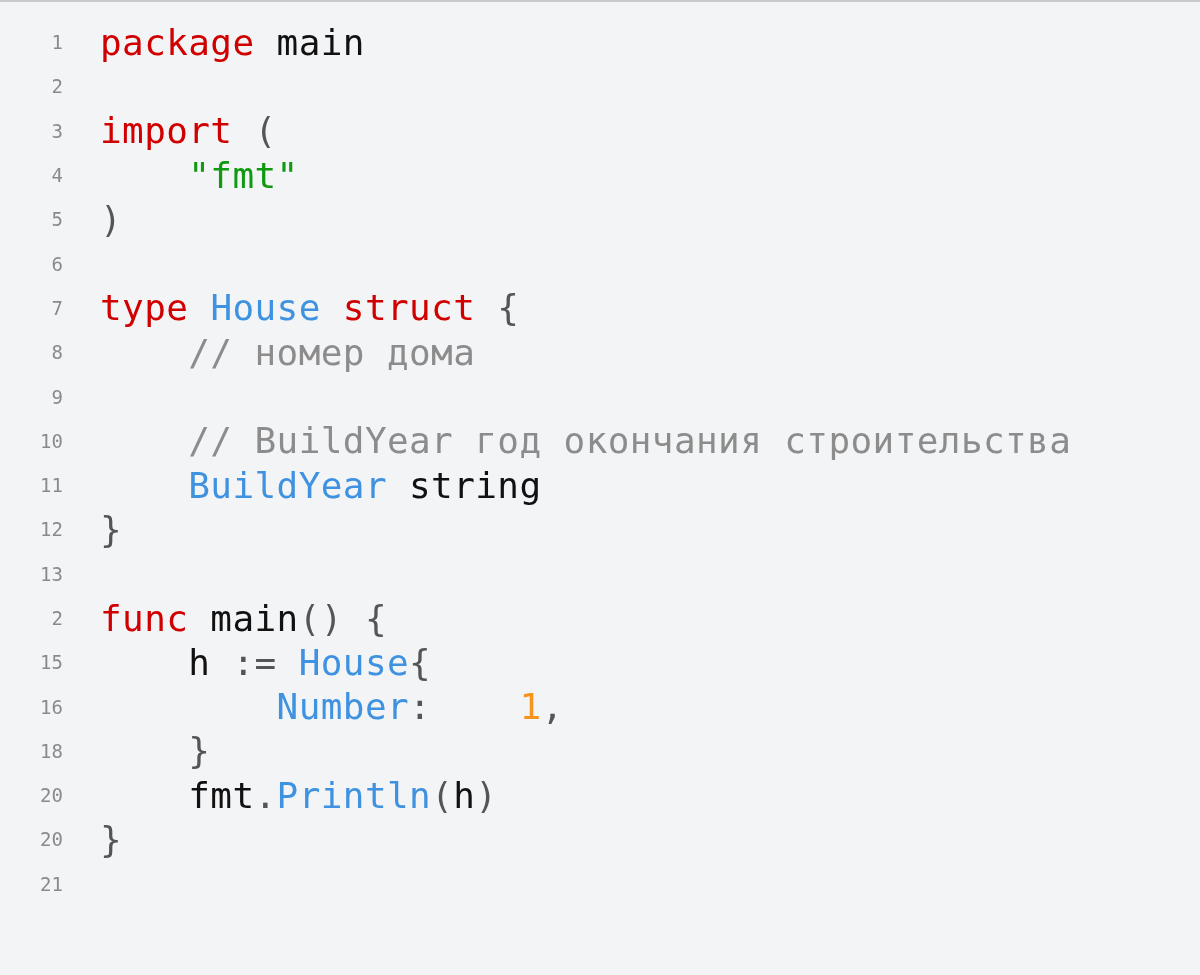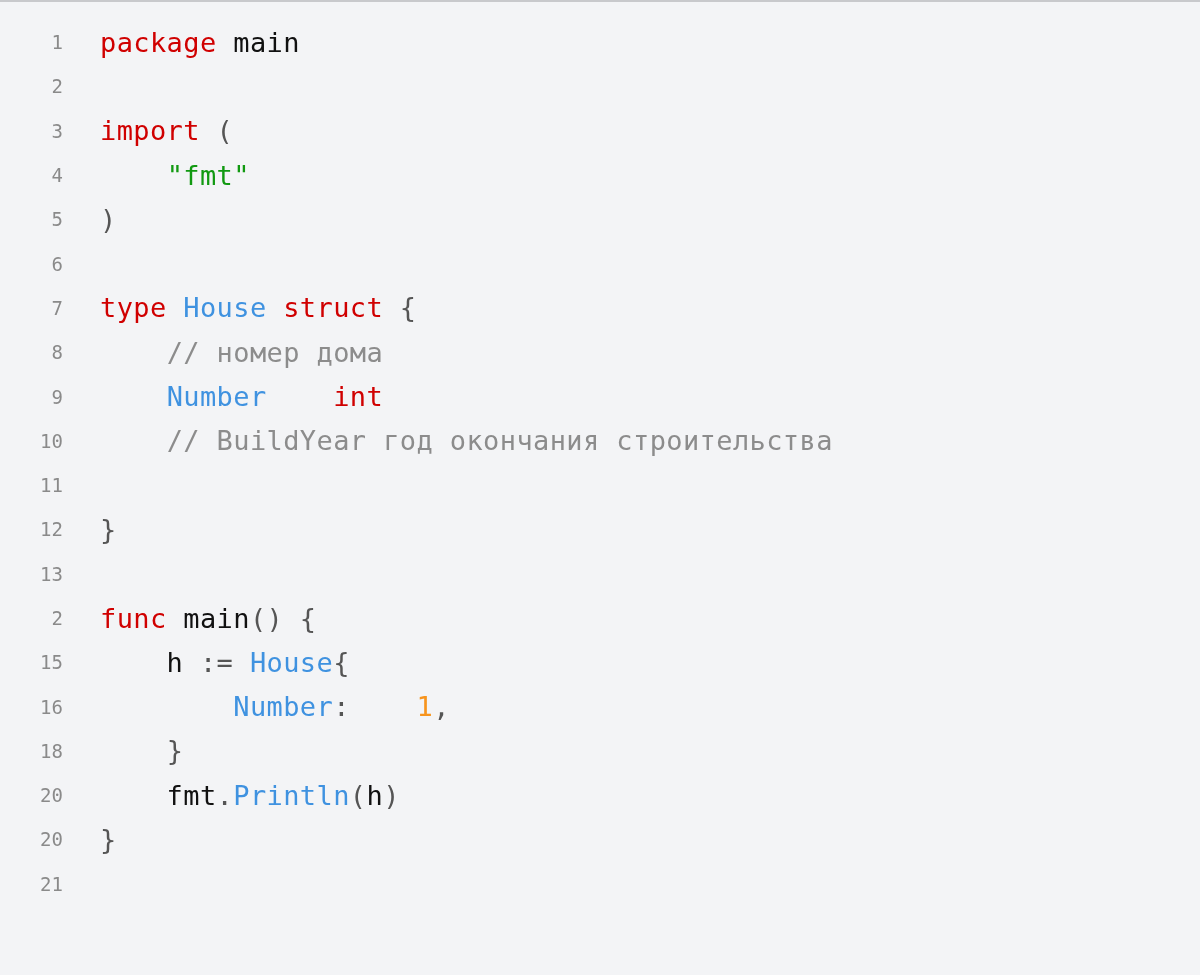--- a/index.html
+++ b/index.html
@@ -12,7 +12,7 @@
   }
   .line { display: flex; height: 44.3px; align-items: center; }
   .ln { width: 100px; text-align: right; color: #8a8a8a; font-size: 19px; padding-right: 37px; box-sizing: border-box; flex: none; }
-  .code { font-size: 27px; color: #111; white-space: pre; letter-spacing: 0.4px; }
+  .code { font-size: 36px; color: #111; white-space: pre; letter-spacing: 0.4px; }
   .kw { color: #d00000; }
   .ty { color: #3f92e0; }
   .str { color: #119911; }

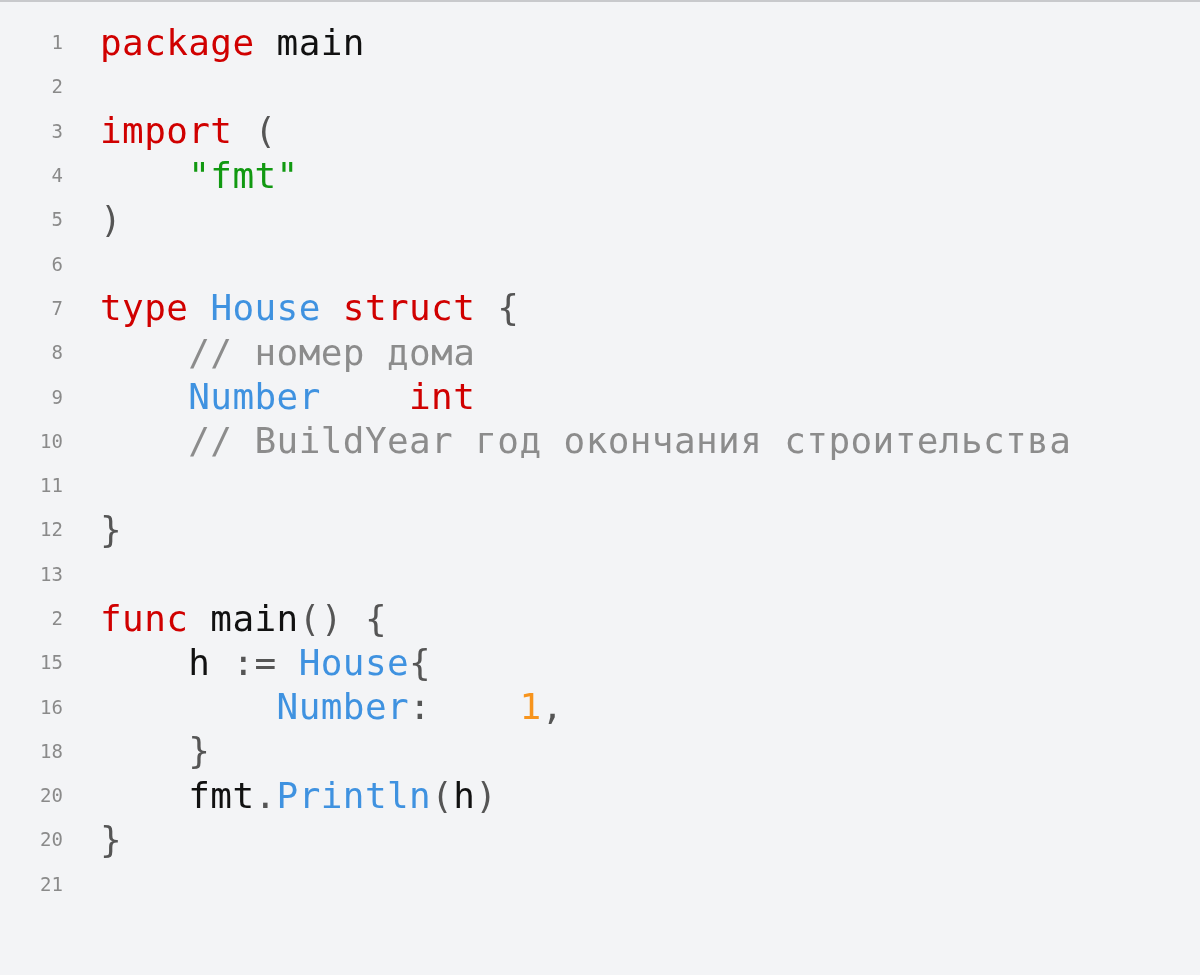--- a/index.html
+++ b/index.html
@@ -59,7 +59,6 @@
     </div>
     <div class="line">
       <span class="ln">9</span>
-      <span class="code"><span class="id">    </span><span class="ty">Number</span><span class="id">    </span><span class="kw">int</span></span>
     </div>
     <div class="line">
       <span class="ln">10</span>

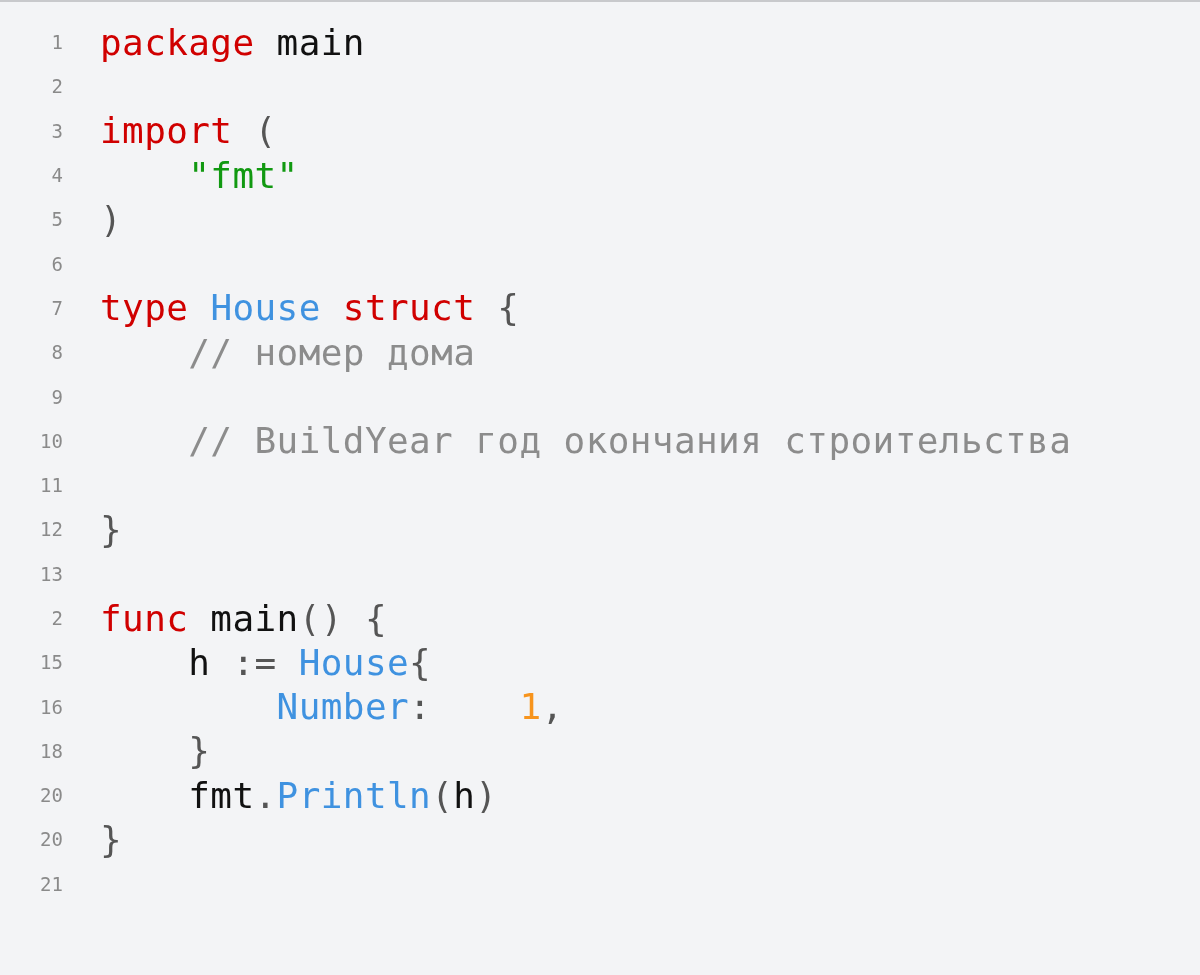--- a/index.html
+++ b/index.html
@@ -66,6 +66,7 @@
     </div>
     <div class="line">
       <span class="ln">11</span>
+      <span class="code"><span class="id">    </span><span class="ty">BuildYear</span><span class="id"> string</span></span>
     </div>
     <div class="line">
       <span class="ln">12</span>

